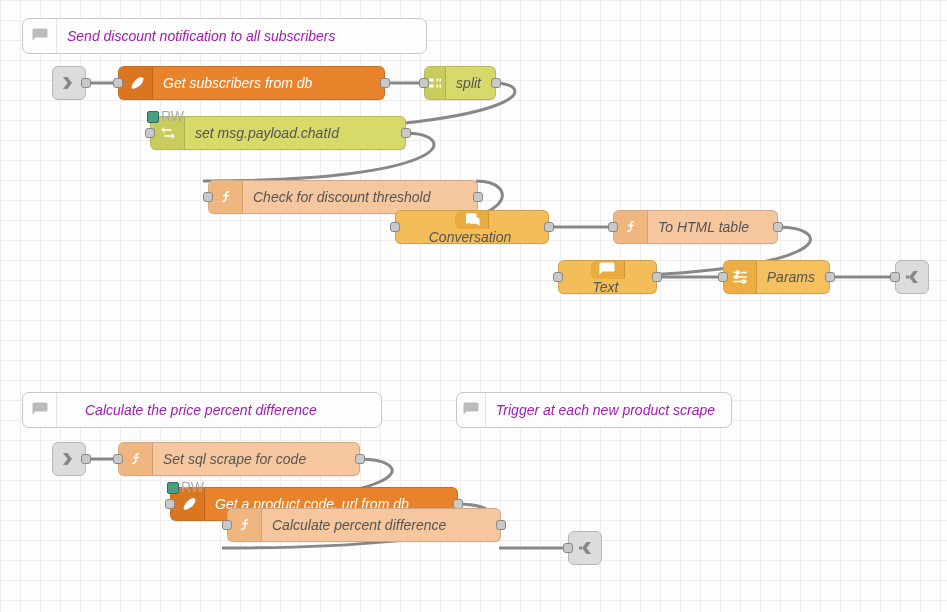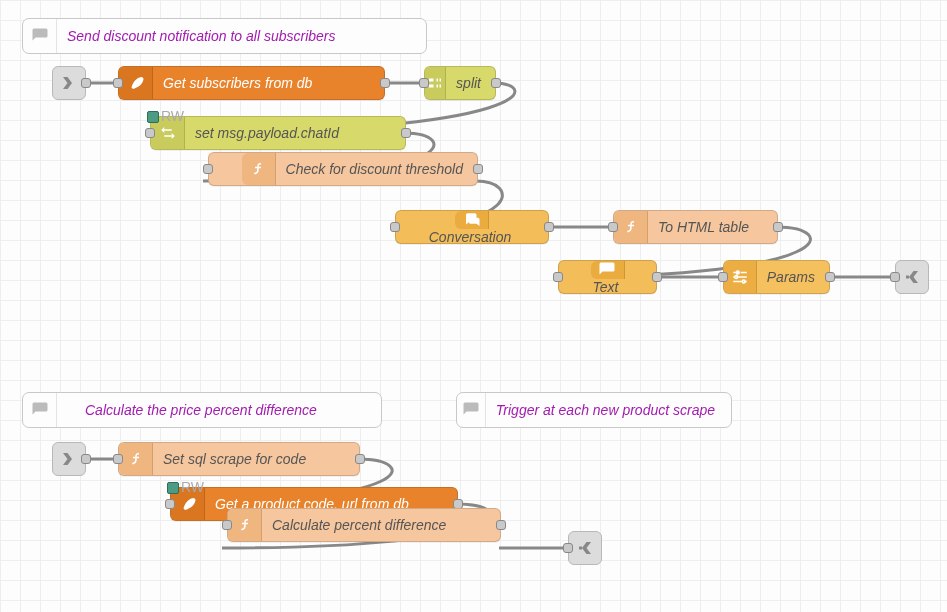--- a/index.html
+++ b/index.html
@@ -199,7 +199,7 @@
     <div class="port out"></div>
 </div>
 
-<div class="node t-peach" style="left:208px; top:152px; width:270px;justify-content:flex-end;">
+<div class="node t-peach" style="left:208px; top:180px; width:270px;">
   <span class="icon-slot">
     <svg viewBox="0 0 24 24" fill="#fff">
         <path d="M15 4c-3 0-4 2-4 5H8v2h3c0 4-1 6-4 6v2c5 0 6-3 6-8h3V9h-3c0-2 .5-3 2-3h1V4z"></path>

